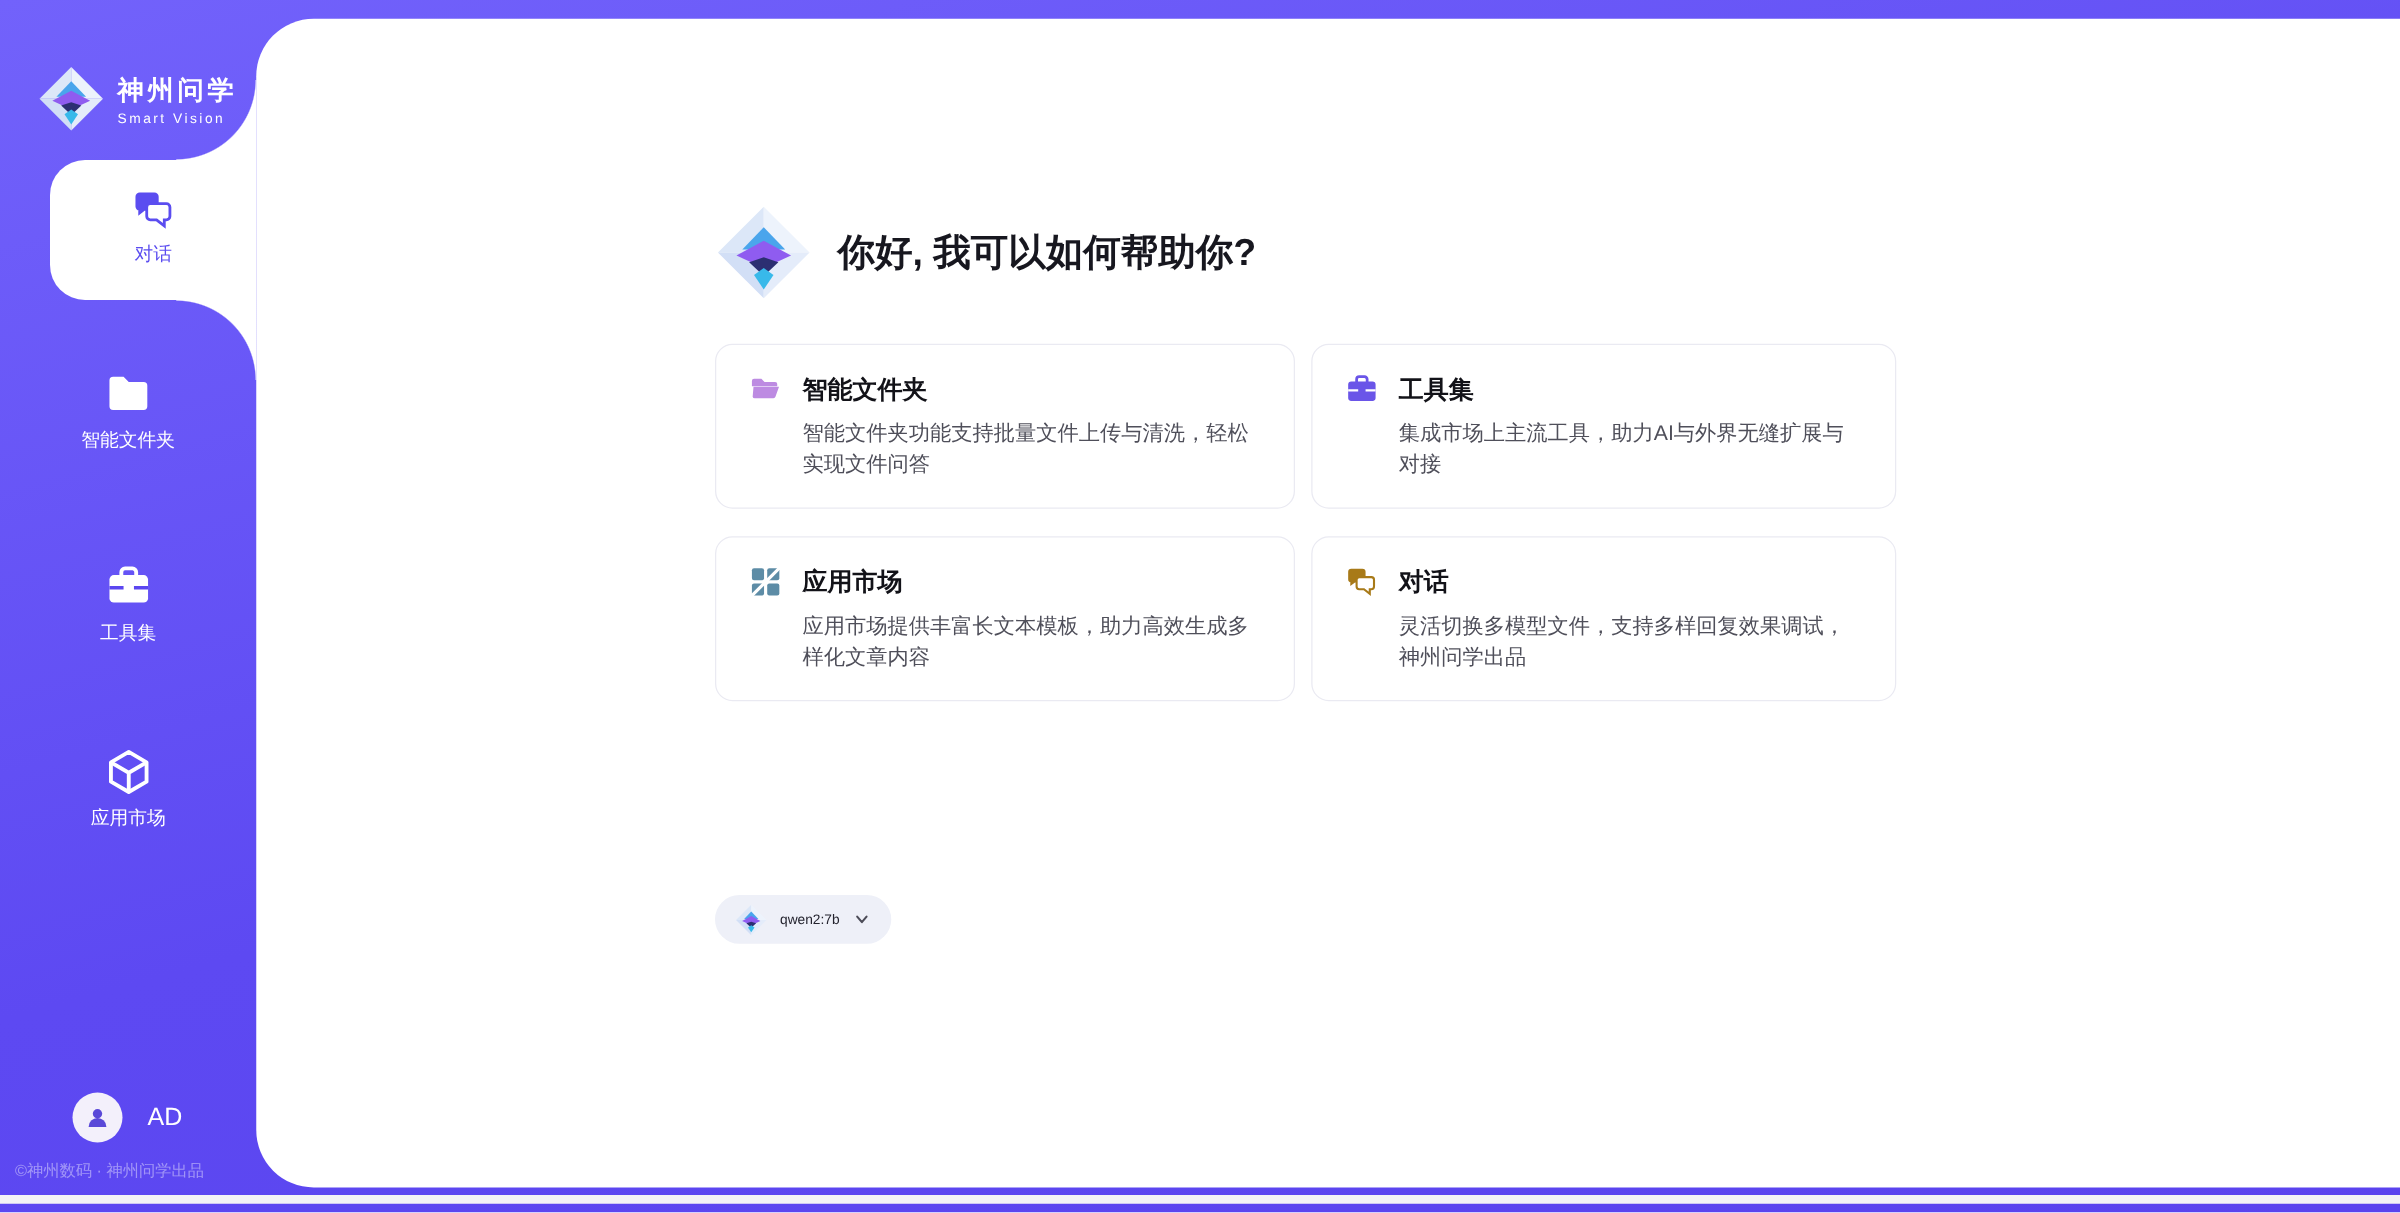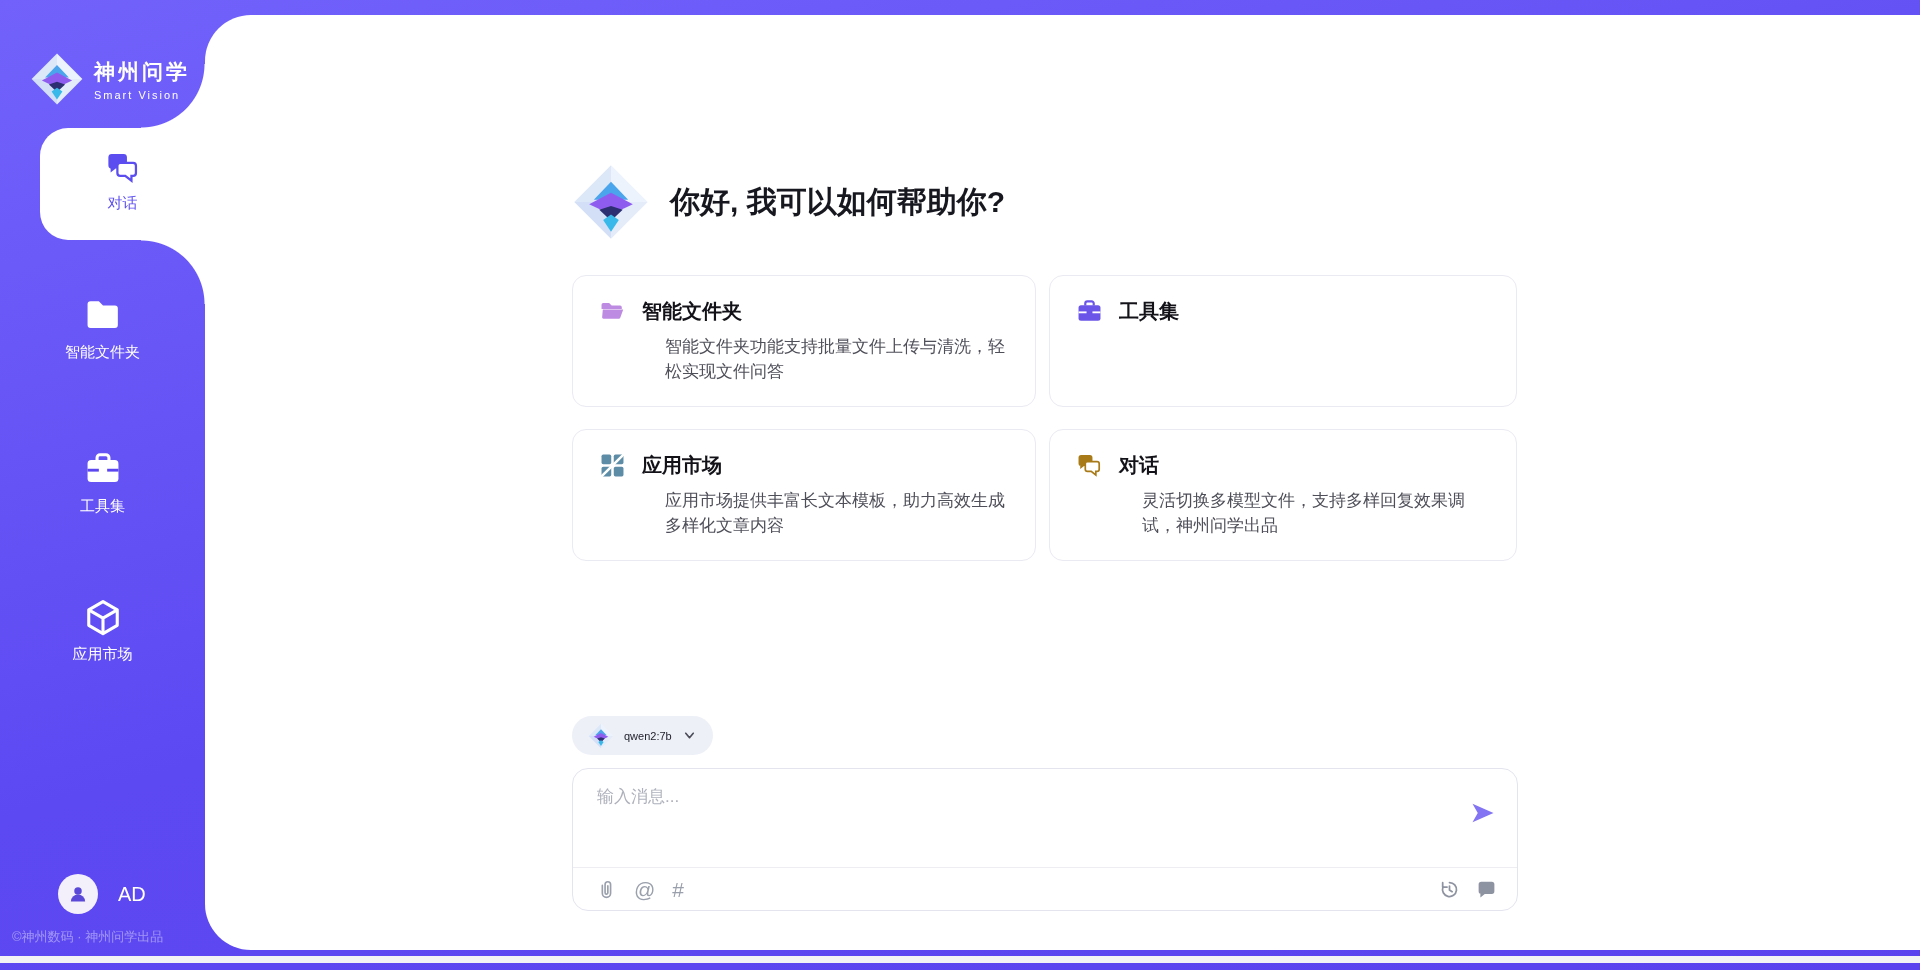--- a/index.html
+++ b/index.html
@@ -51,7 +51,7 @@
   .card-head { display:flex; align-items:center; gap:16px; }
   .card-head svg { width:27px; height:27px; }
   .card-title { font-size:20px; font-weight:bold; color:#121218; }
-  .card-desc { margin-left:66px; margin-top:9px; font-size:17px; line-height:25px; color:#4f4f5a; }
+  .card-desc { margin-left:43px; margin-top:9px; font-size:17px; line-height:25px; color:#4f4f5a; }
 
   .model-pill { position:absolute; left:367px; top:701px; height:39px; padding:0 16px;
                 background:#eef0f8; border-radius:20px; display:flex; align-items:center; gap:10px; cursor:pointer; }

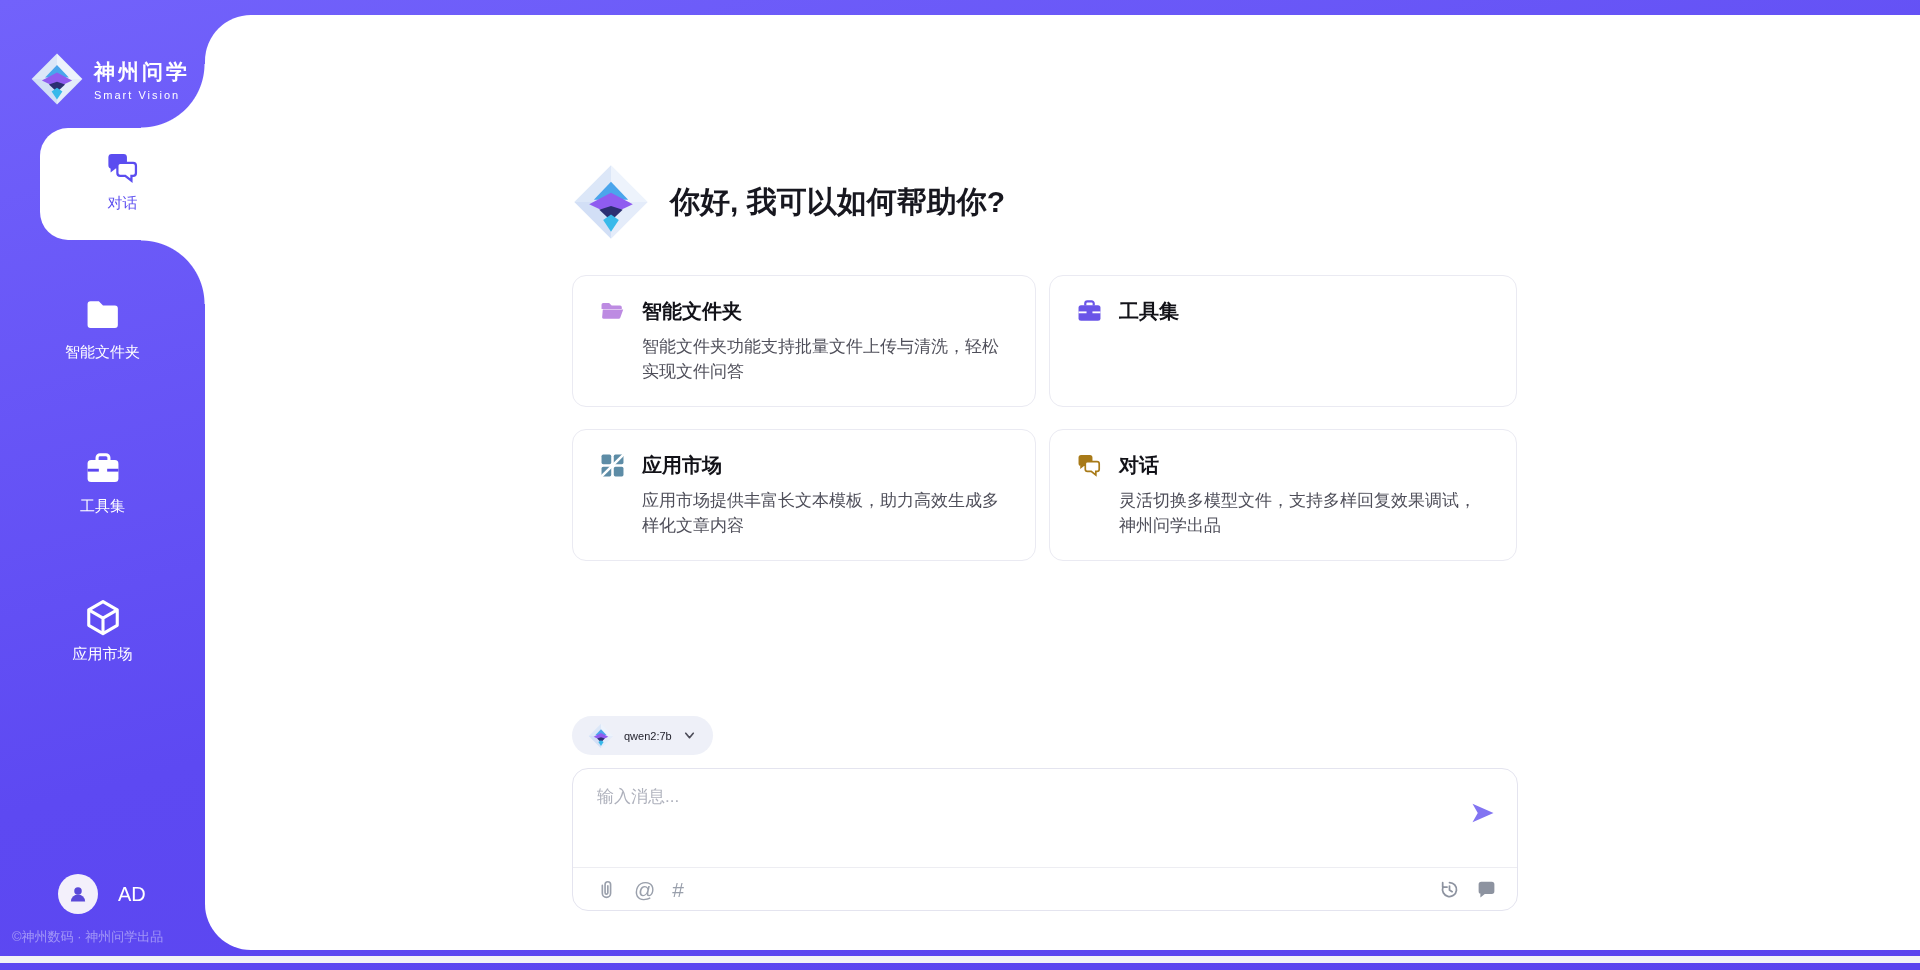--- a/index.html
+++ b/index.html
@@ -185,6 +185,7 @@
           </svg>
           <div class="card-title">工具集</div>
         </div>
+        <div class="card-desc">集成市场上主流工具，助力AI与外界无缝扩展与对接</div>
       </div>
 
       <div class="card">

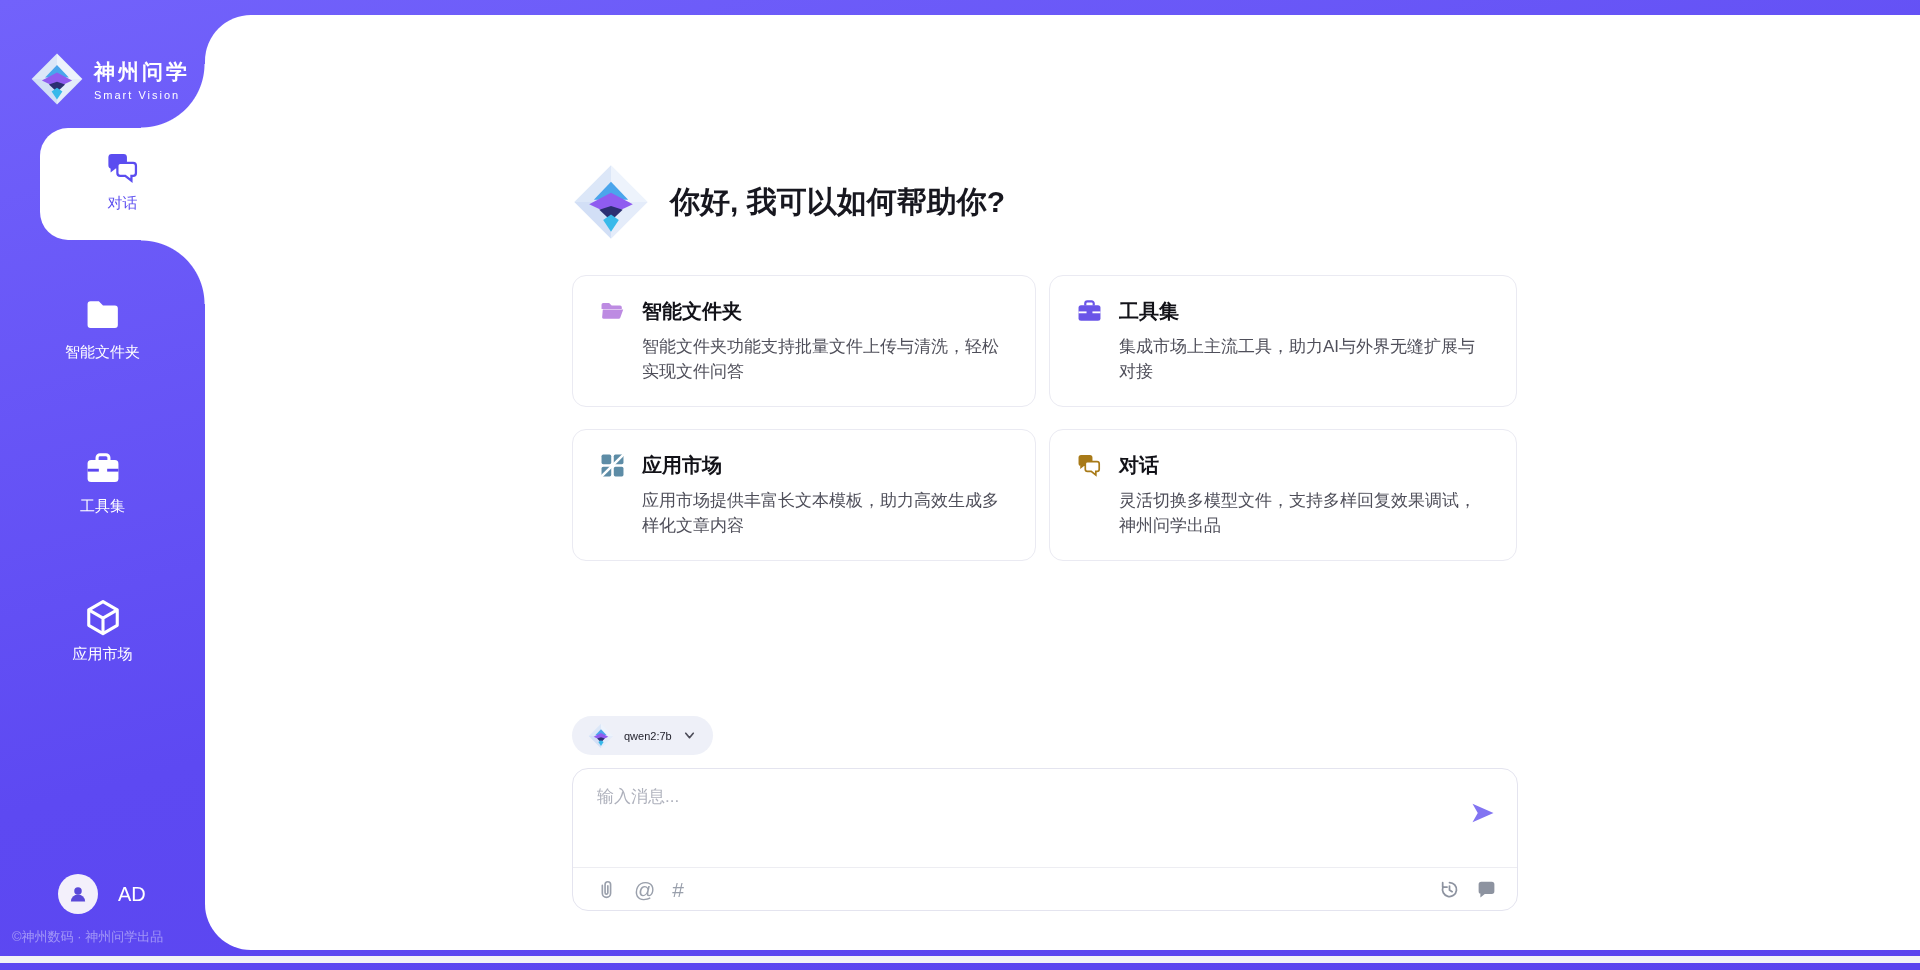--- a/index.html
+++ b/index.html
@@ -233,34 +233,6 @@
       </svg>
     </div>
 
-    <div class="composer">
-      <textarea placeholder="输入消息..." style=""></textarea>
-
-      <svg class="send-btn" viewBox="0 0 24 24">
-        <path d="M3 4l18 8-18 8 4.5-8z" fill="currentColor"></path>
-      </svg>
-
-      <div class="composer-divider"></div>
-
-      <div class="composer-tools">
-        <svg viewBox="0 0 24 24">
-          <path d="M8 7v8.5a4.5 4.5 0 0 0 9 0V6a3 3 0 0 0-6 0v9a1.5 1.5 0 0 0 3 0V7.5" fill="none" stroke="currentColor" stroke-width="1.8" stroke-linecap="round"></path>
-        </svg>
-        <span class="glyph">@</span>
-        <span class="glyph">#</span>
-      </div>
-
-      <div class="composer-tools-right">
-        <svg viewBox="0 0 24 24">
-          <path d="M12 4a8 8 0 1 1-7.5 5.2" fill="none" stroke="currentColor" stroke-width="2" stroke-linecap="round"></path>
-          <path d="M4.2 4.2v5h5" fill="none" stroke="currentColor" stroke-width="2" stroke-linecap="round" stroke-linejoin="round"></path>
-          <path d="M12 8v4.5l3 2" fill="none" stroke="currentColor" stroke-width="2" stroke-linecap="round"></path>
-        </svg>
-        <svg viewBox="0 0 24 24">
-          <path d="M3 6a3 3 0 0 1 3-3h12a3 3 0 0 1 3 3v8a3 3 0 0 1-3 3H10l-5 4v-4H6a3 3 0 0 1-3-3z" fill="currentColor"></path>
-        </svg>
-      </div>
-    </div>
   </main>
 
   <div class="fillet-top"></div>

